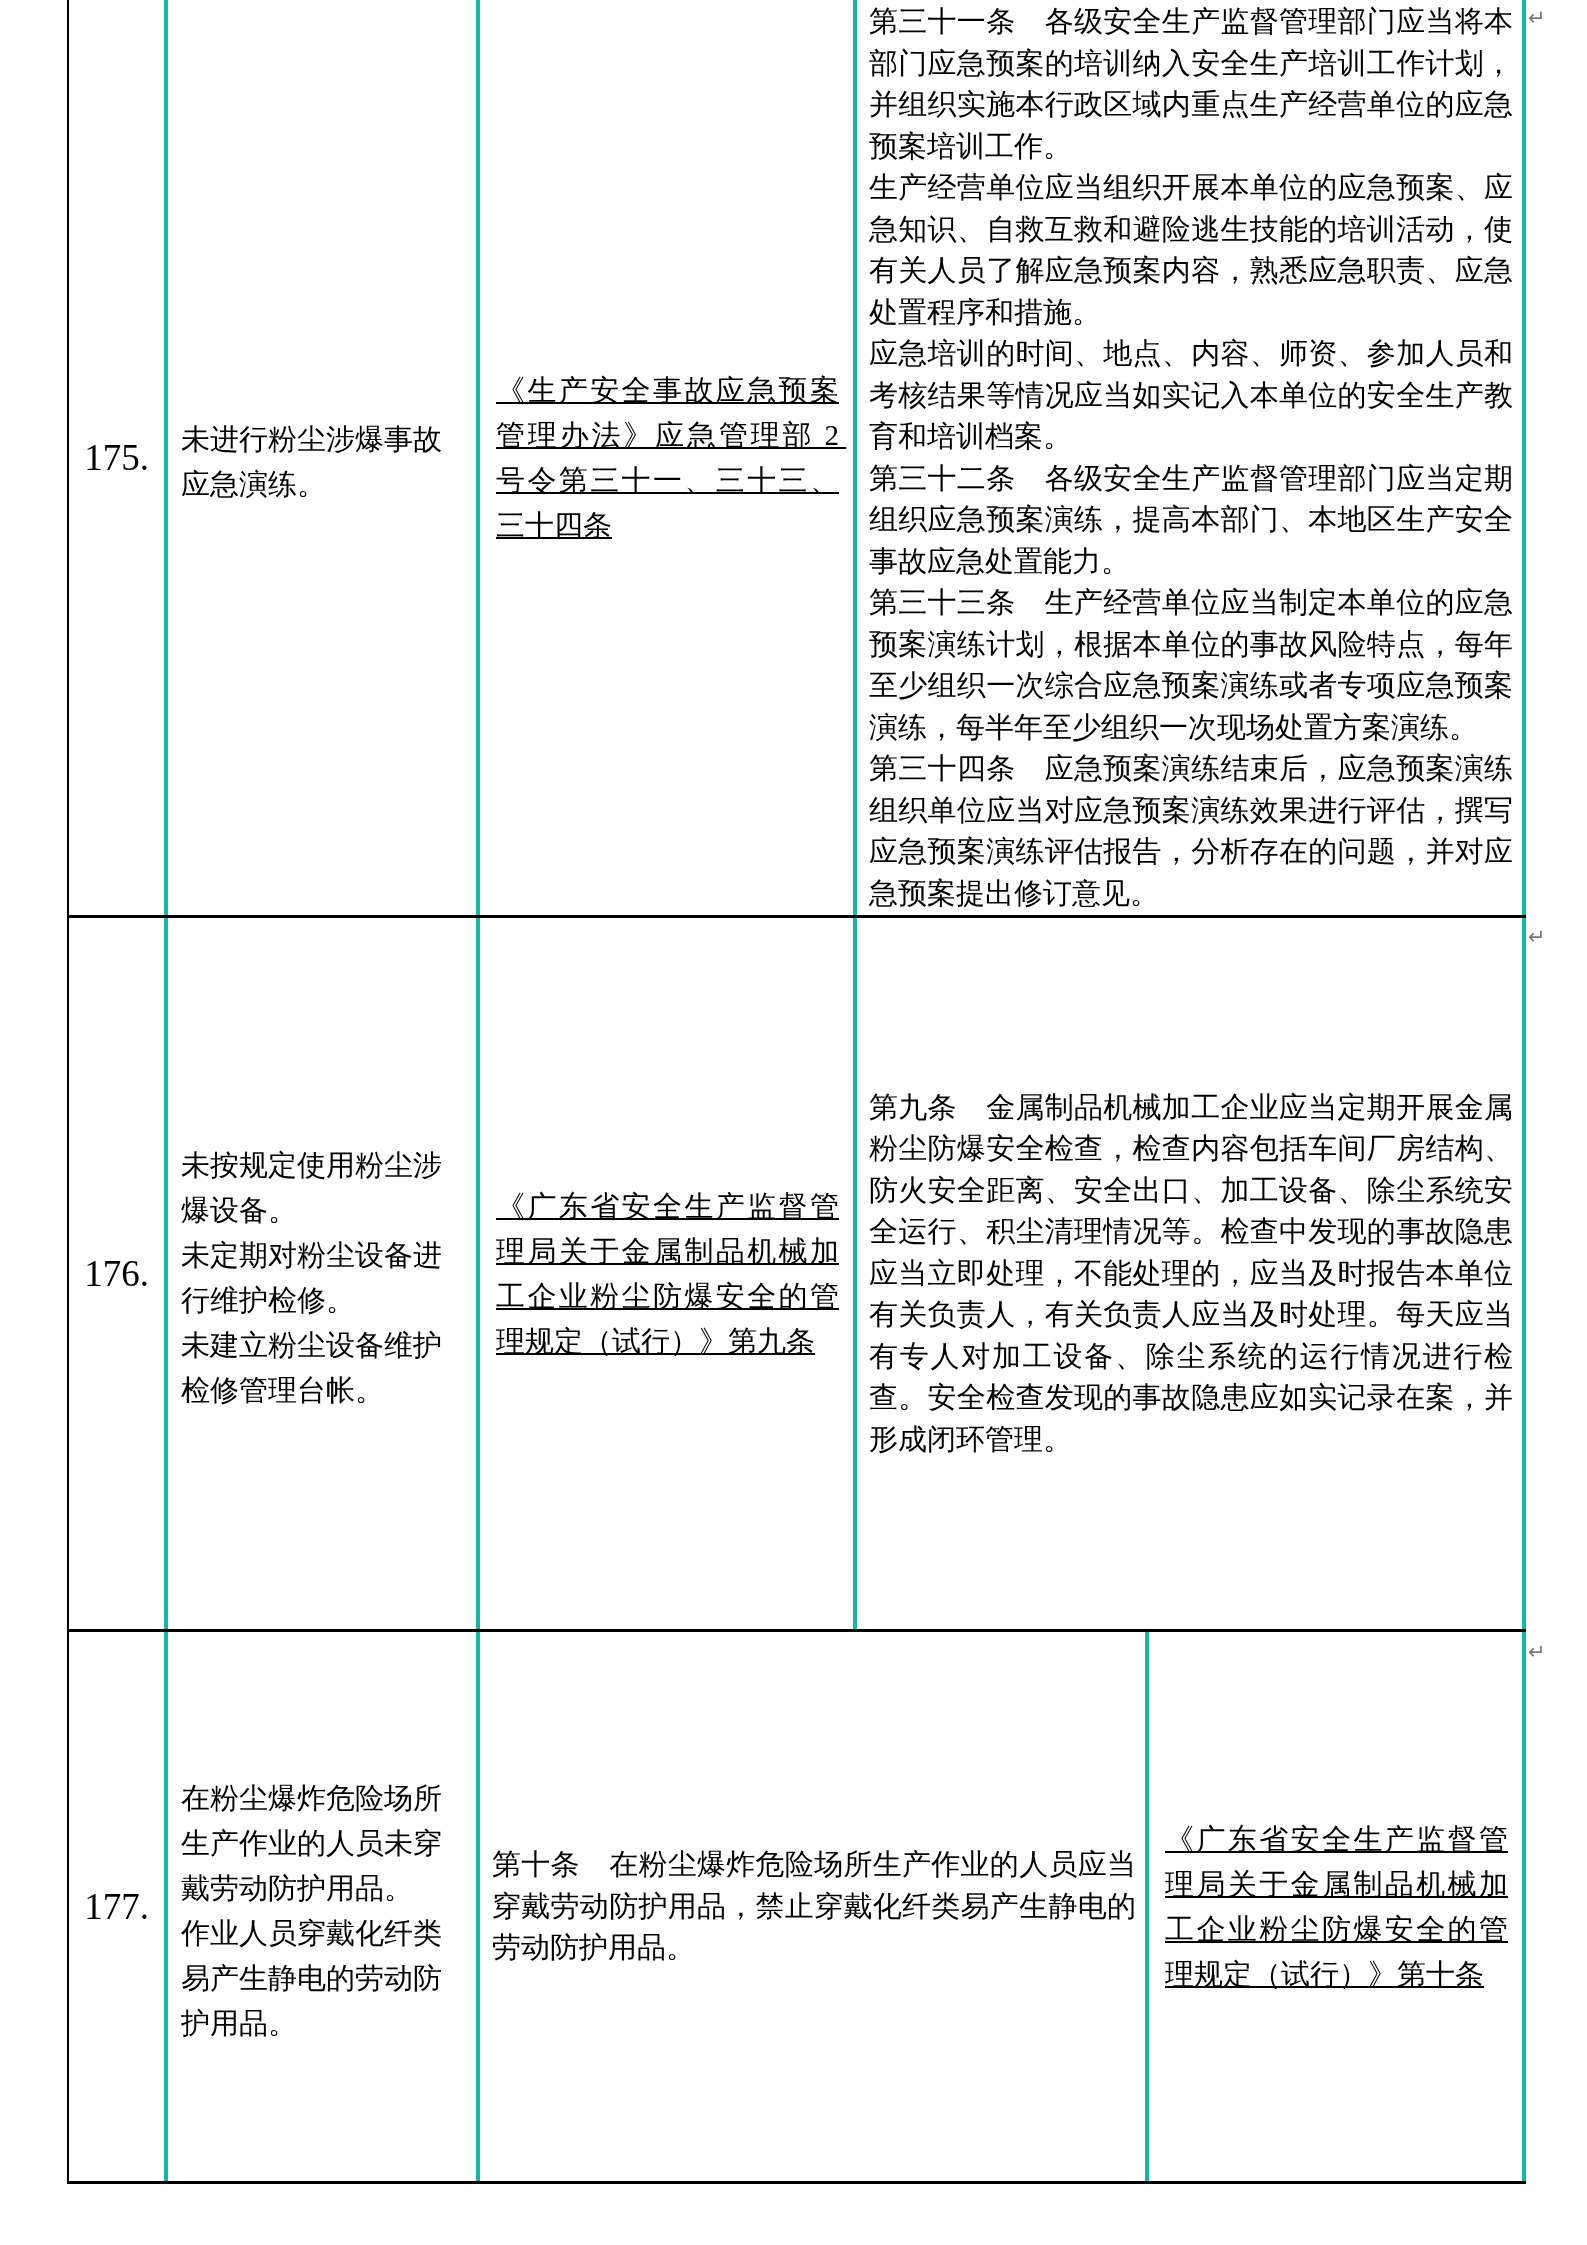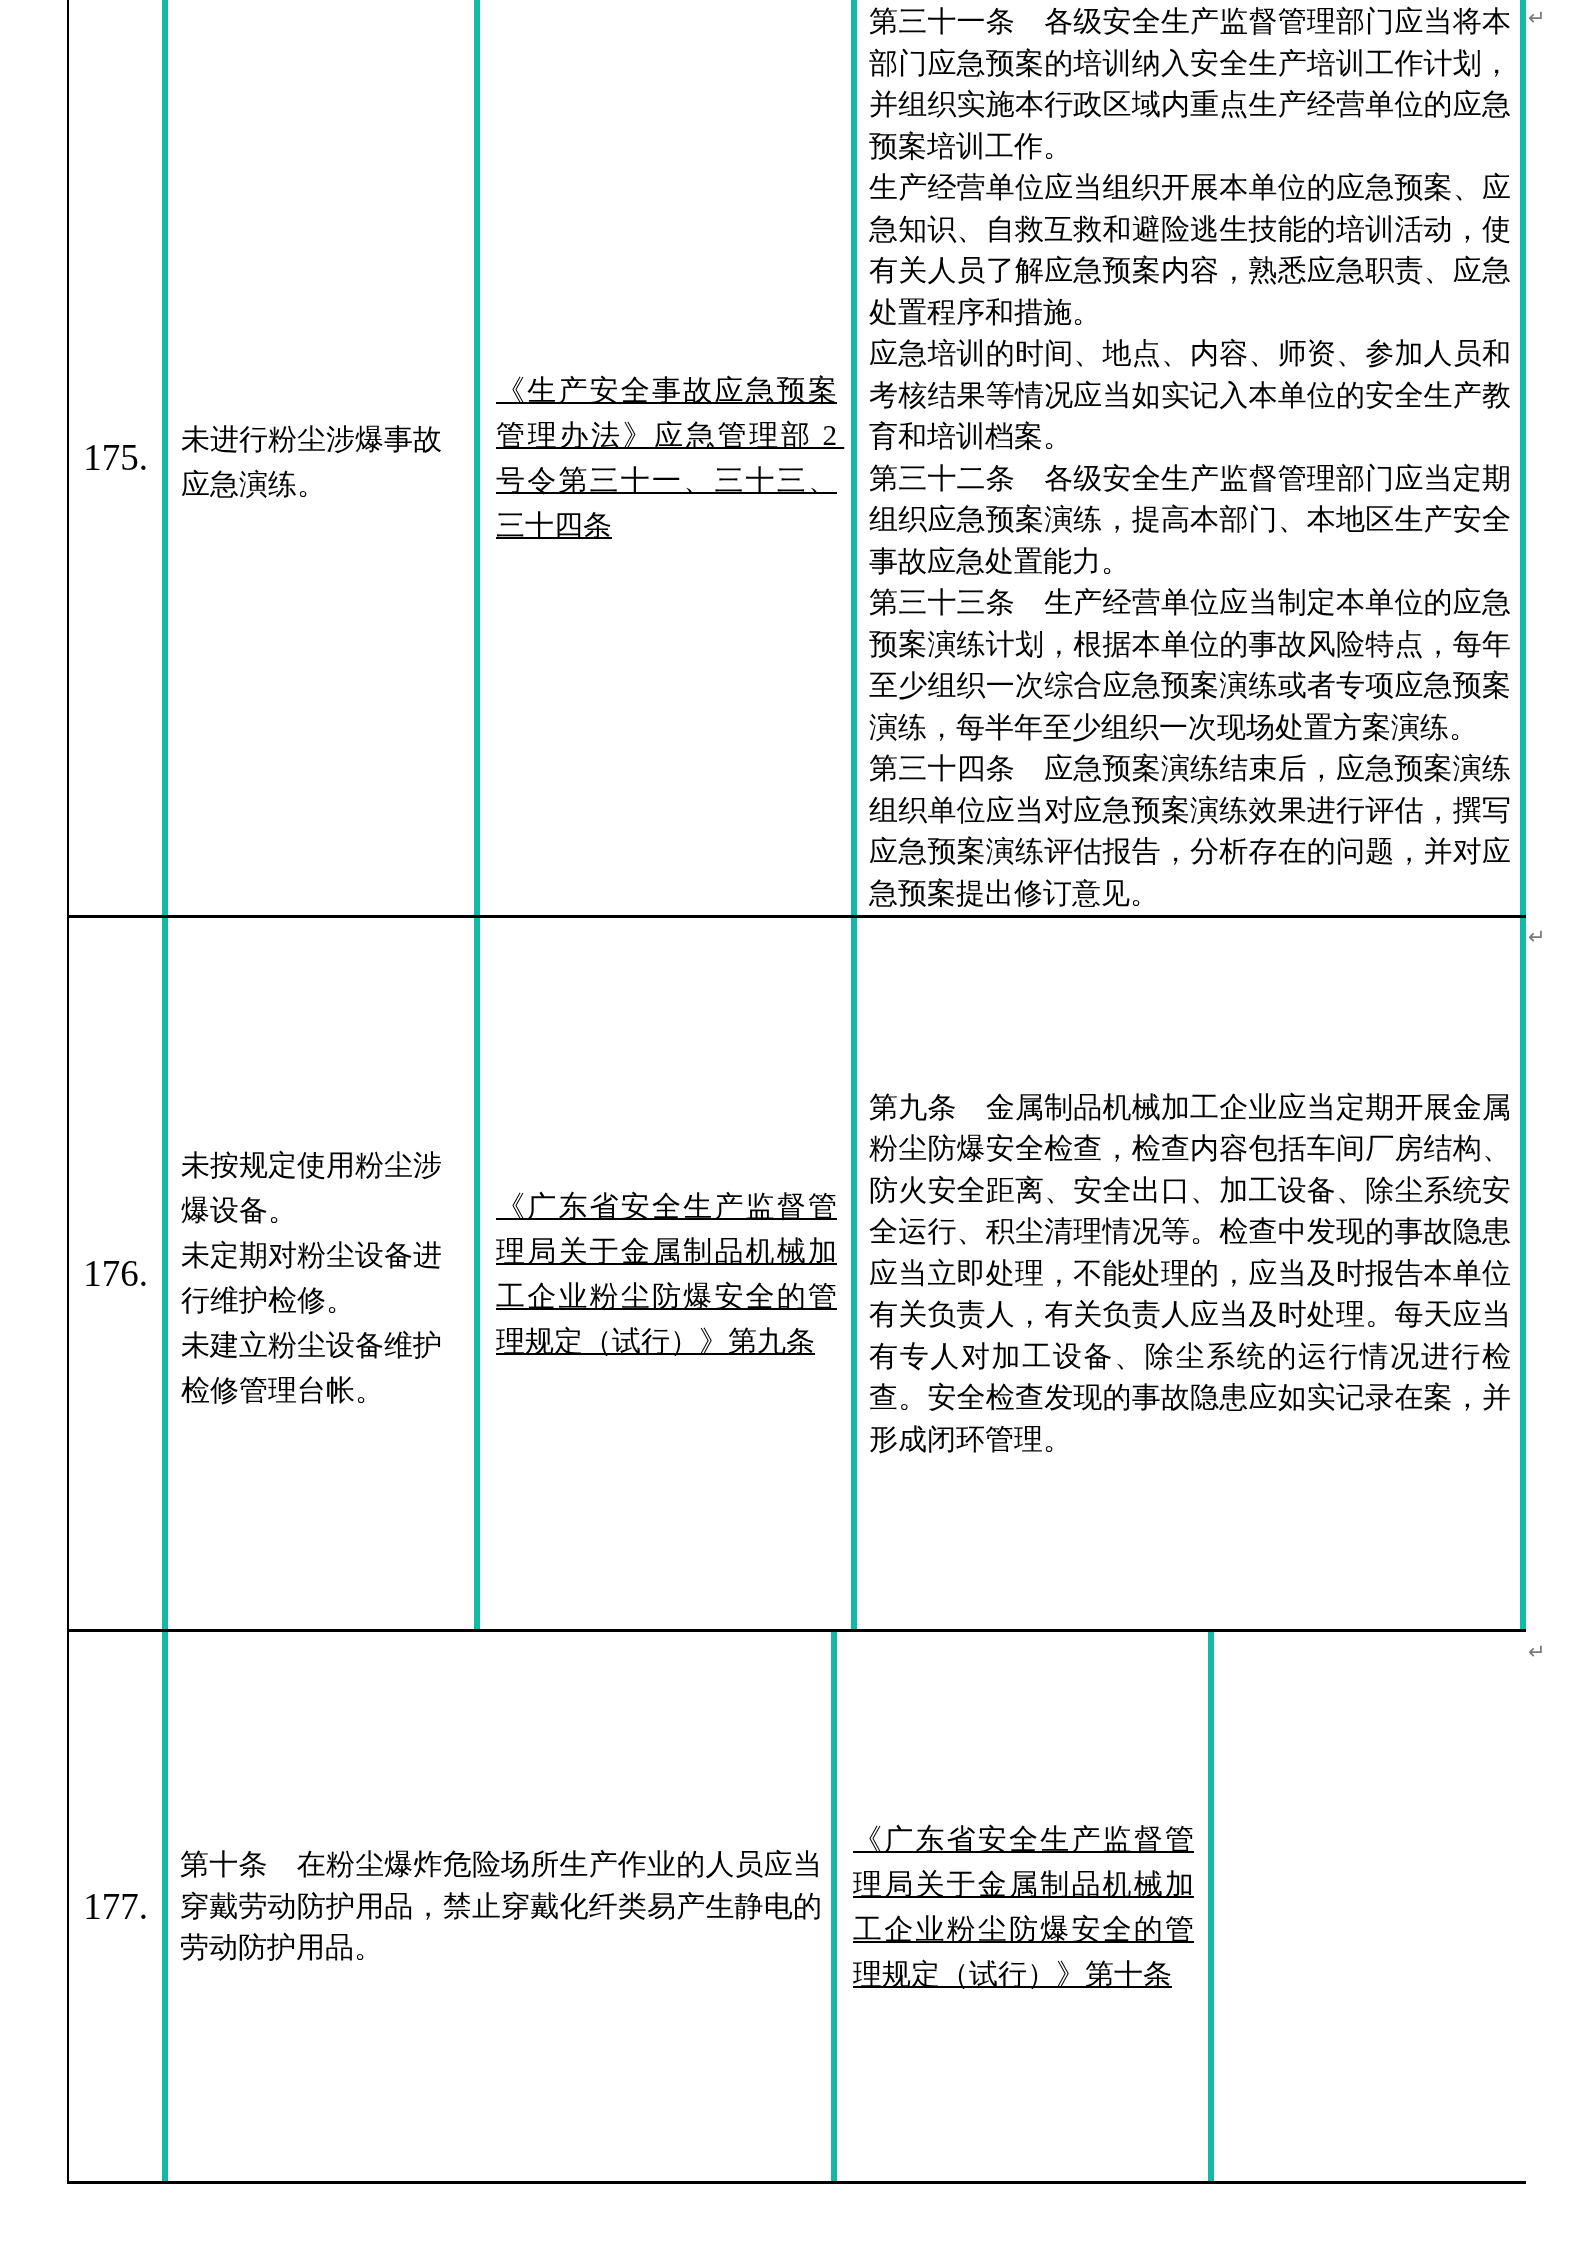--- a/index.html
+++ b/index.html
@@ -33,7 +33,7 @@
   .trow.r3 { height: 552px; }
   .cell {
     box-sizing: border-box;
-    border-right: 6px solid #14b8a6;
+    border-right: 4px solid #14b8a6;
     display: flex;
     flex-direction: column;
     justify-content: center;

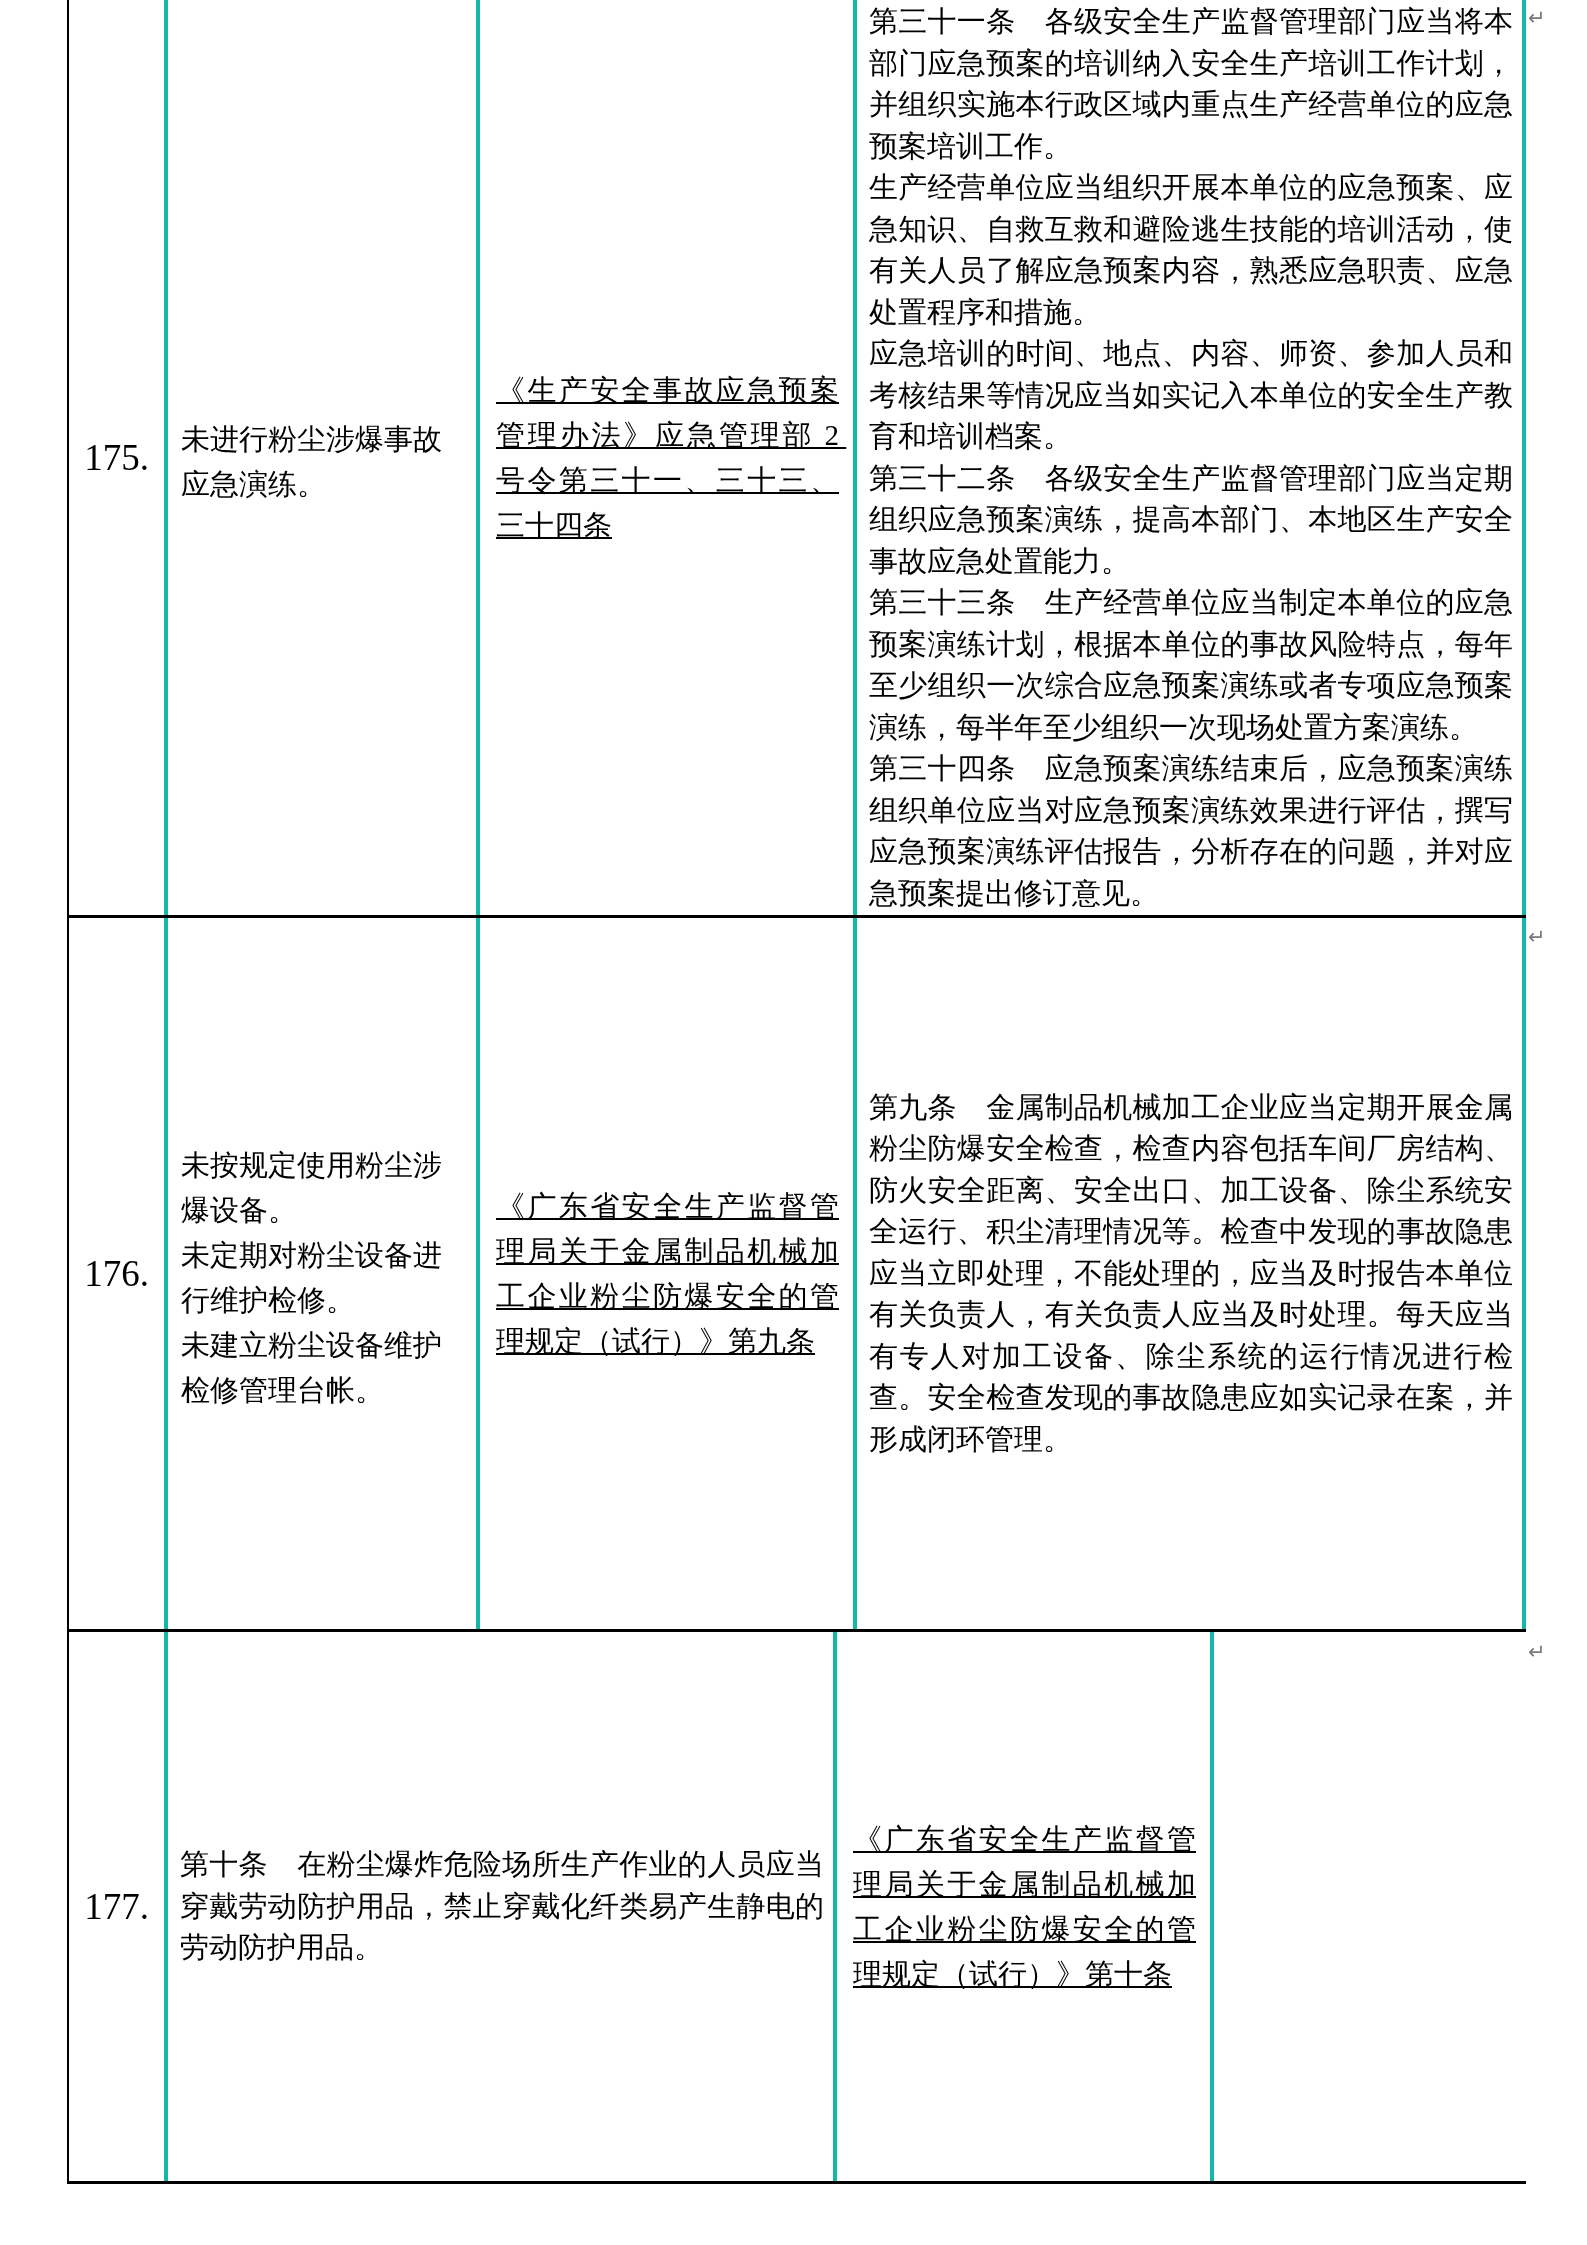--- a/index.html
+++ b/index.html
@@ -115,6 +115,10 @@
       <div class="cell c1">
         <div class="seq-txt">177.</div>
       </div>
+      <div class="cell c2">
+        <div class="txt">在粉尘爆炸危险场所生产作业的人员未穿戴劳动防护用品。
+作业人员穿戴化纤类易产生静电的劳动防护用品。</div>
+      </div>
       <div class="cell c4">
         <div class="txt">第十条　在粉尘爆炸危险场所生产作业的人员应当穿戴劳动防护用品，禁止穿戴化纤类易产生静电的劳动防护用品。</div>
       </div>

